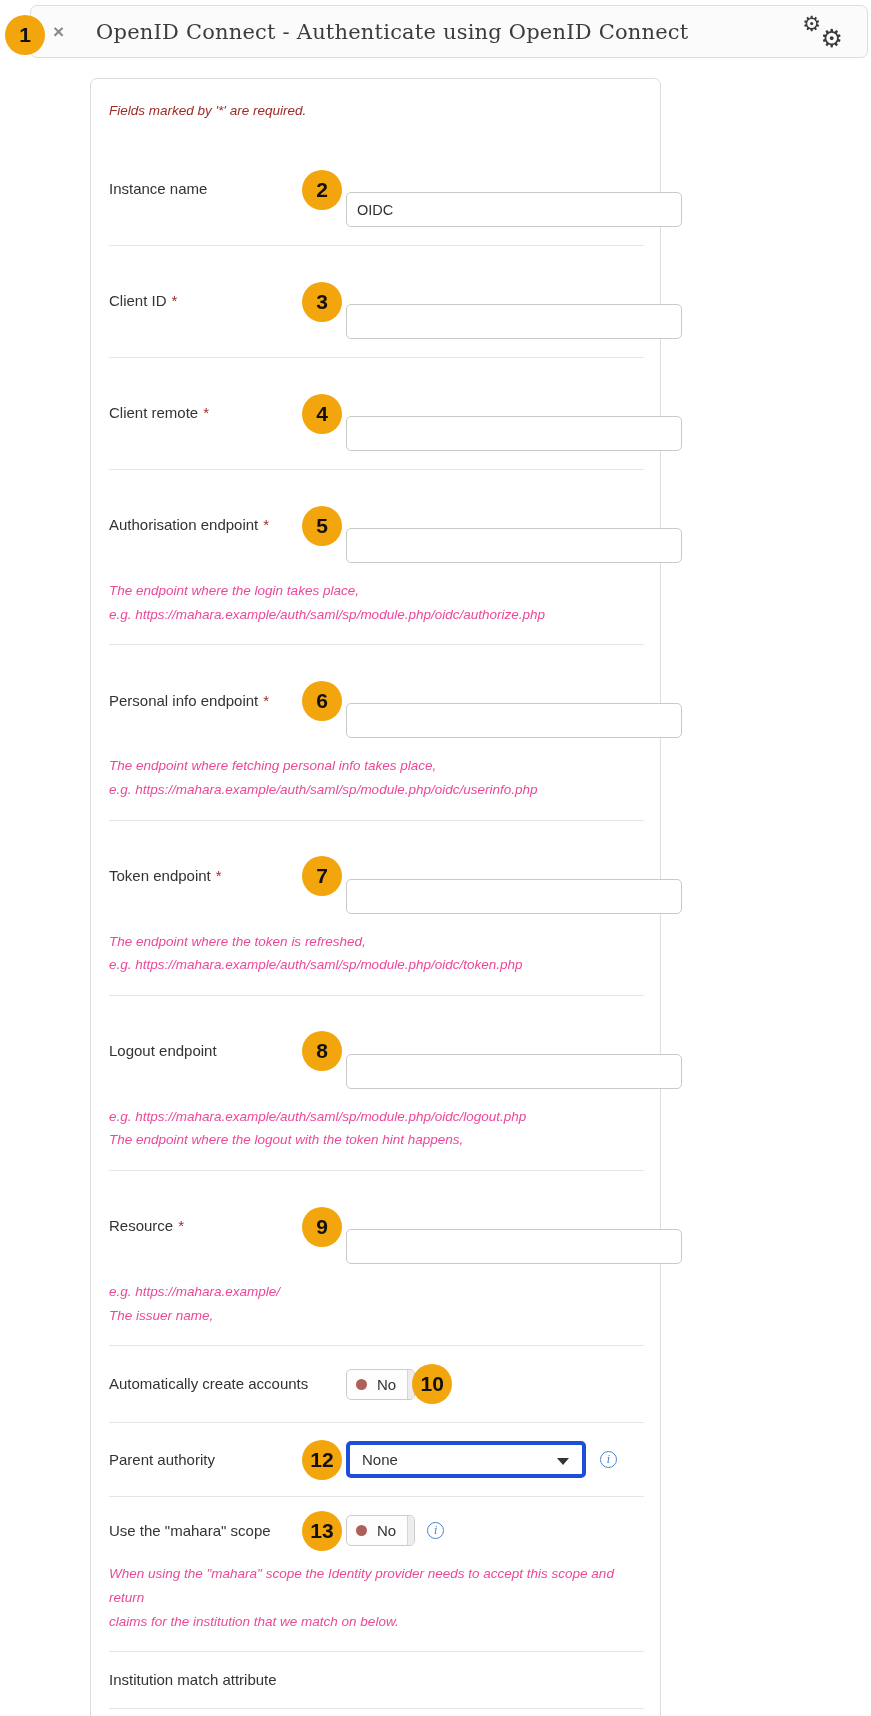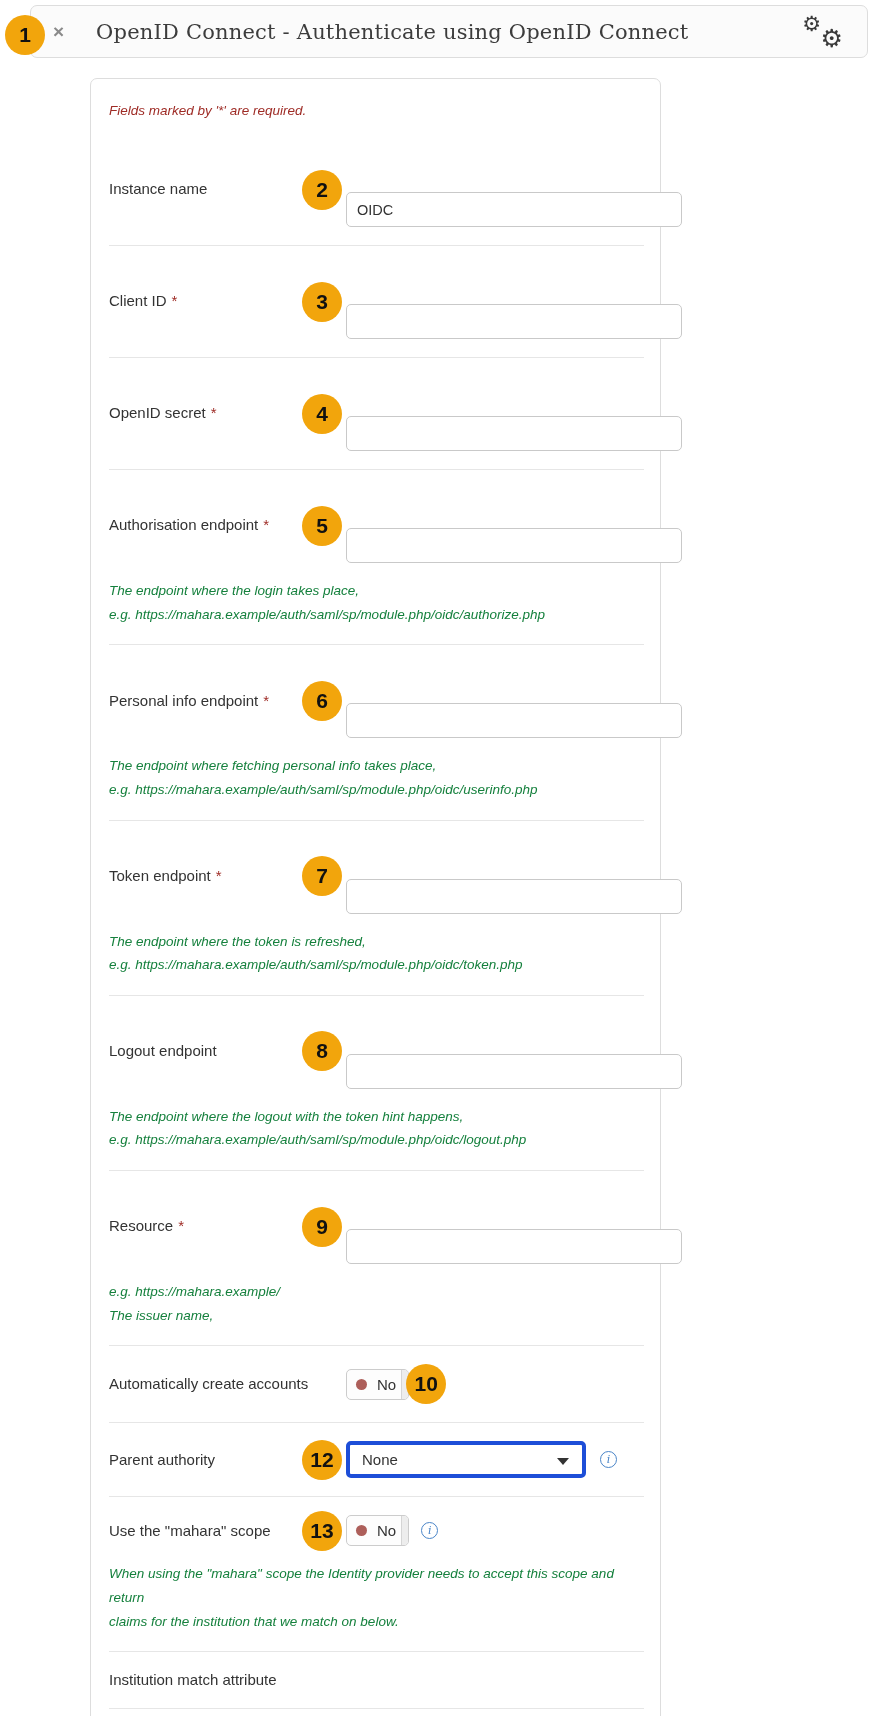--- a/index.html
+++ b/index.html
@@ -171,7 +171,7 @@
   </div>
 
   <div class="row field-row grid-row">
-    <label class="lbl"><span>OpenID secret</span><span class="req">*</span></label>
+    <label class="lbl"><span>Client remote</span><span class="req">*</span></label>
     <div class="ctrl">
       <span class="badge left">4</span>
       <input class="txt" type="text" style="">

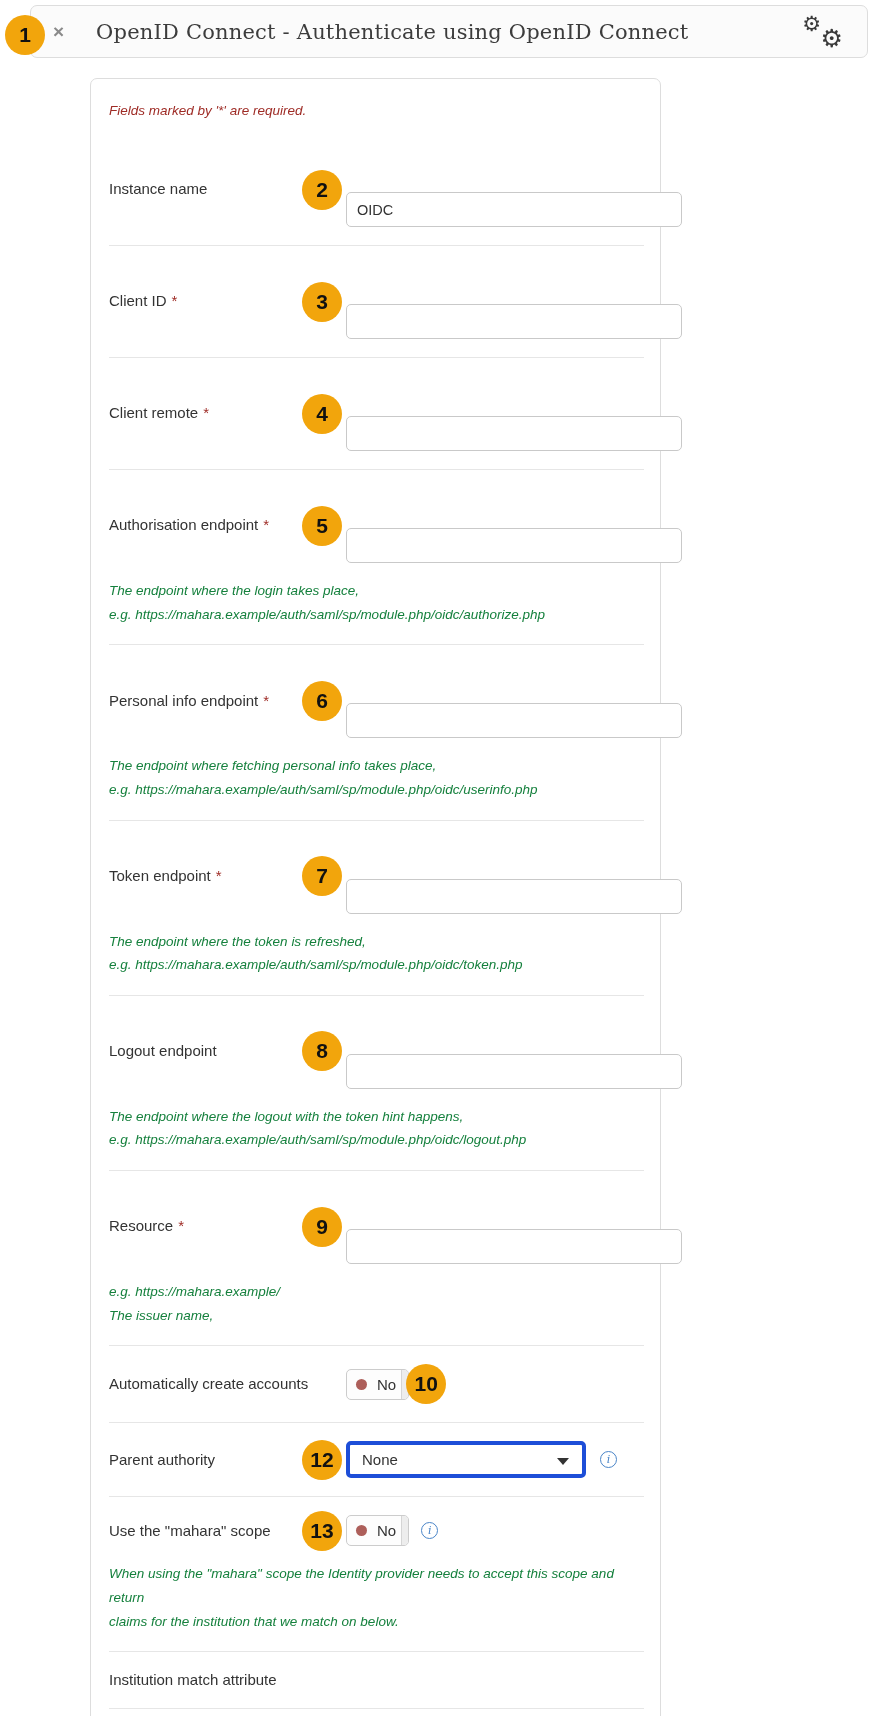--- a/index.html
+++ b/index.html
@@ -72,7 +72,7 @@
   }
 
   .help {
-    font-style: italic; color: #15803d; font-size: 13.5px; line-height: 1.75;
+    font-style: italic; color: #ec4899; font-size: 13.5px; line-height: 1.75;
     margin-top: 16px;
   }
 

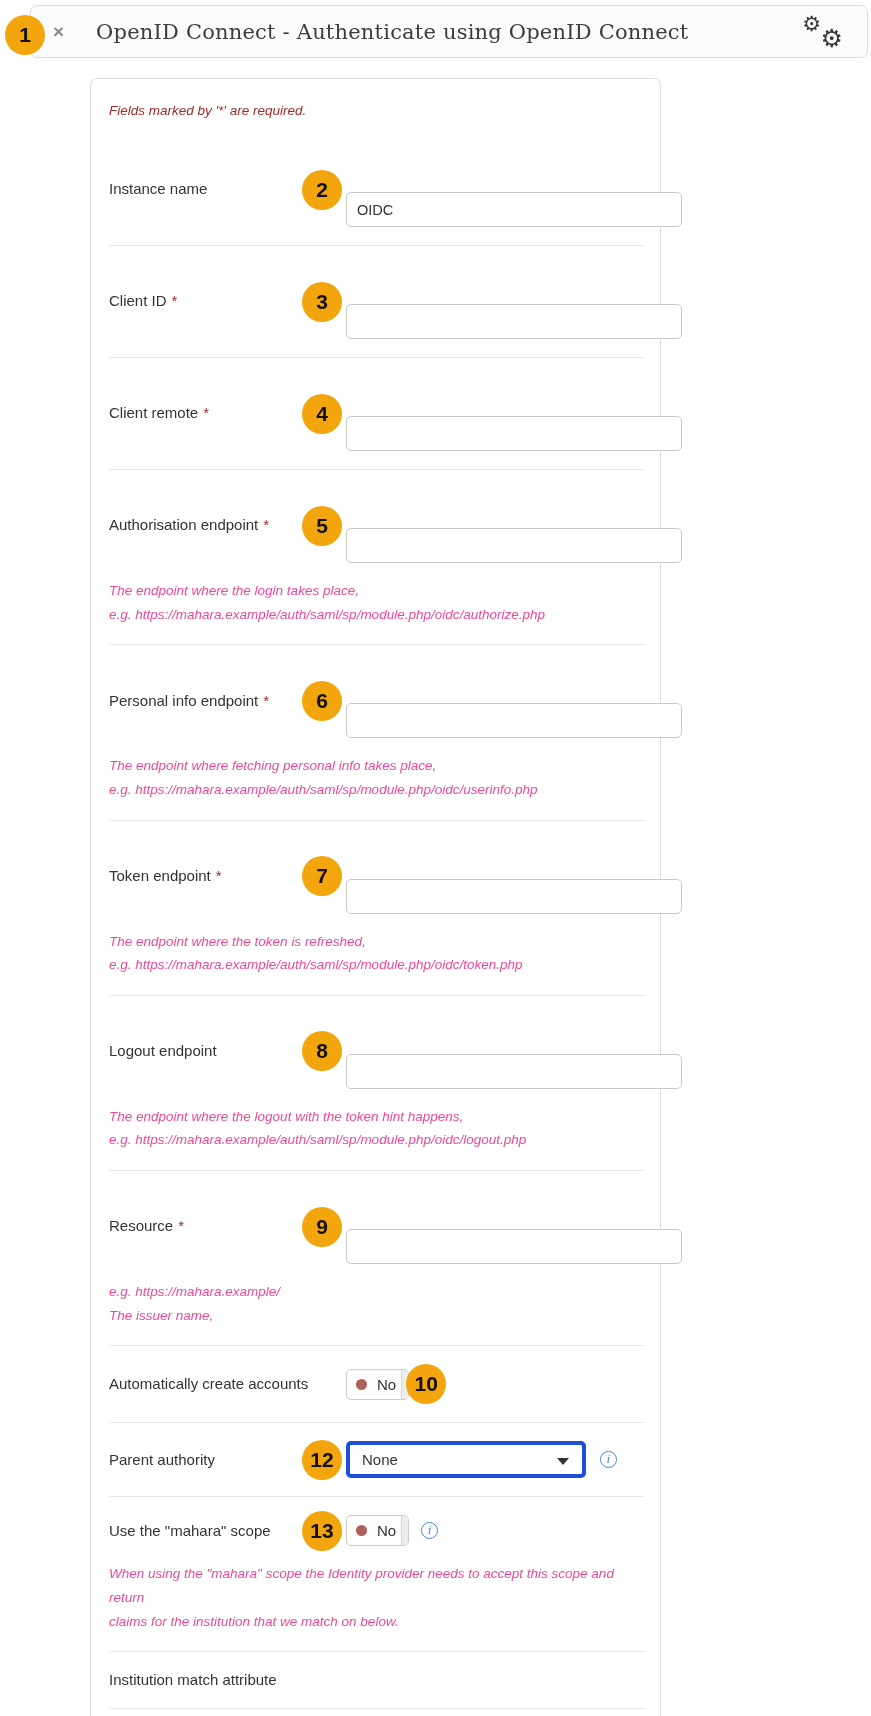--- a/index.html
+++ b/index.html
@@ -221,8 +221,8 @@
       <input class="txt" type="text" style="">
     </div>
     <div class="help">
+      <div>e.g. https://mahara.example/auth/saml/sp/module.php/oidc/logout.php</div>
       <div>The endpoint where the logout with the token hint happens,</div>
-      <div>e.g. https://mahara.example/auth/saml/sp/module.php/oidc/logout.php</div>
     </div>
   </div>
 

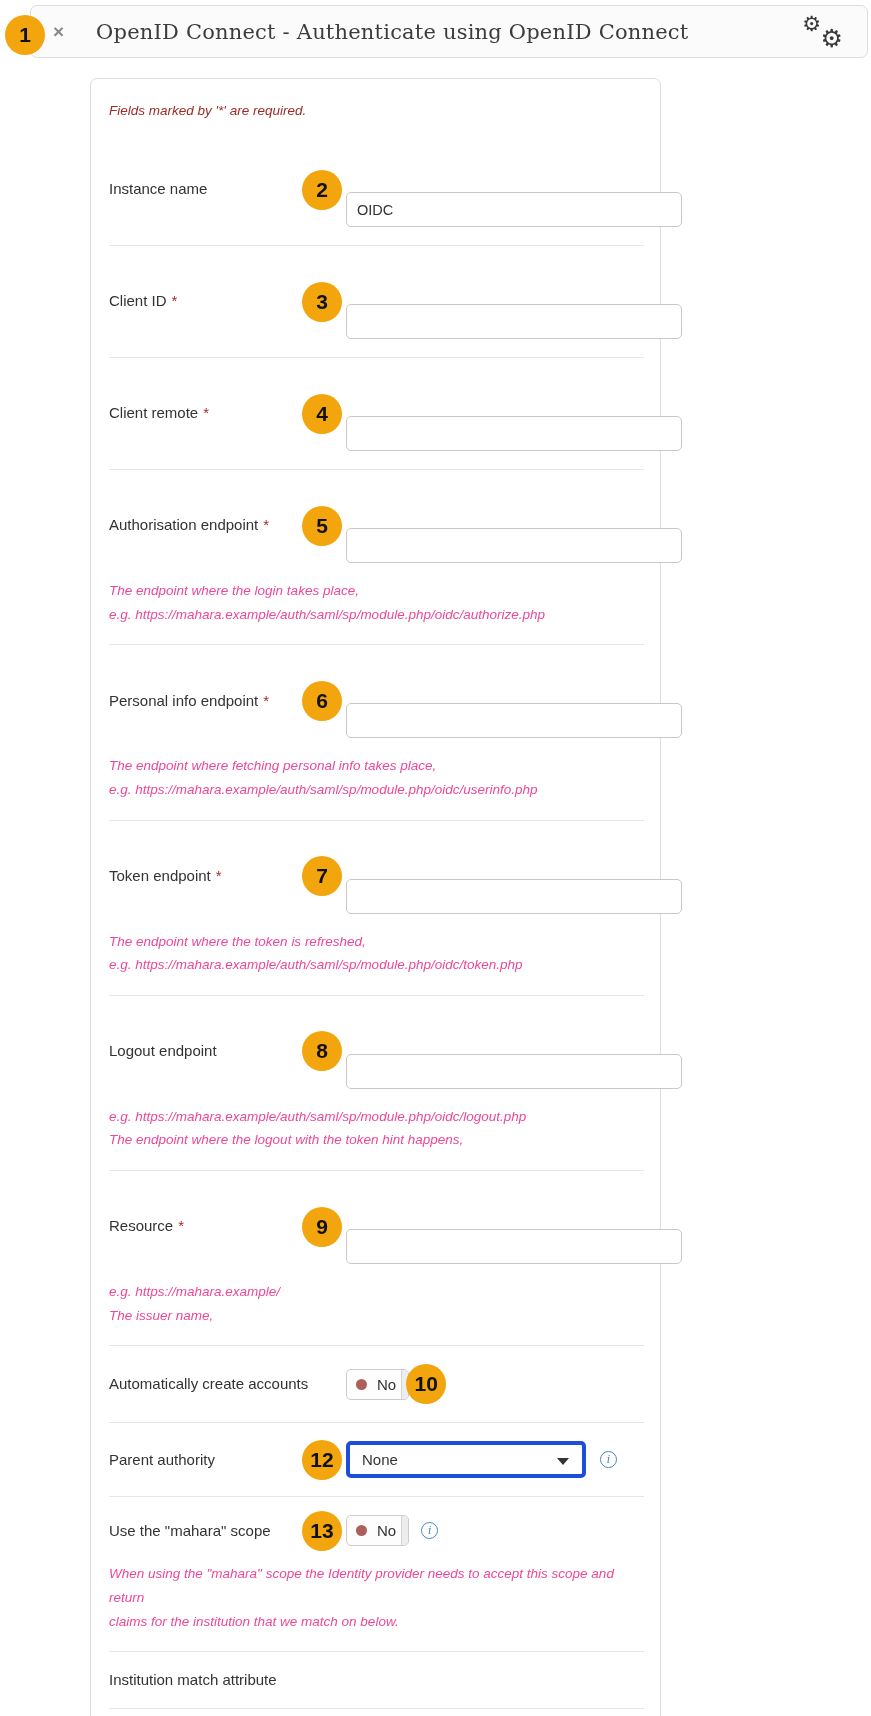--- a/index.html
+++ b/index.html
@@ -91,7 +91,7 @@
   .switch.on .edge { border-right: 1px solid #d5d5d5; }
   .switch.off { padding-left: 9px; }
   .switch.off .dot { margin-right: 6px; }
-  .switch.off .state { margin-right: 1px; }
+  .switch.off .state { margin-right: 7px; }
   .switch.on { padding-right: 9px; }
   .switch.on .dot { margin-left: 6px; }
   .switch.on .state { margin-left: 7px; }

